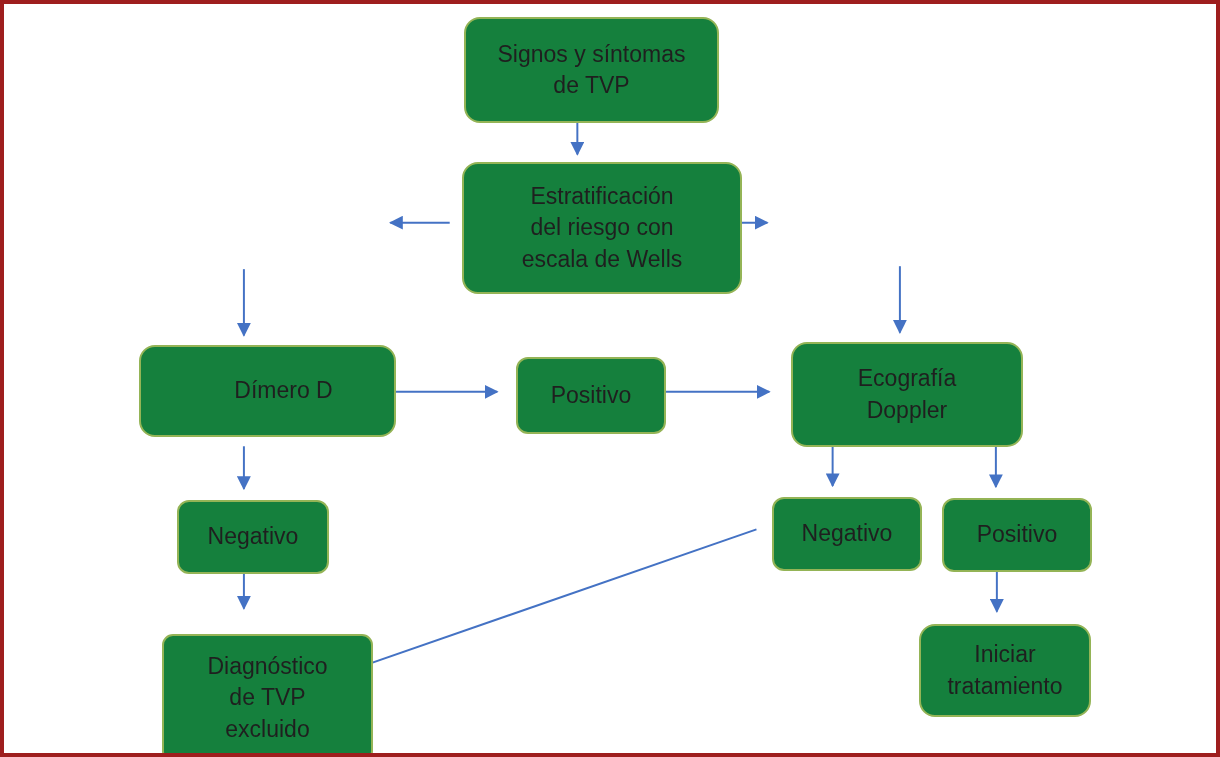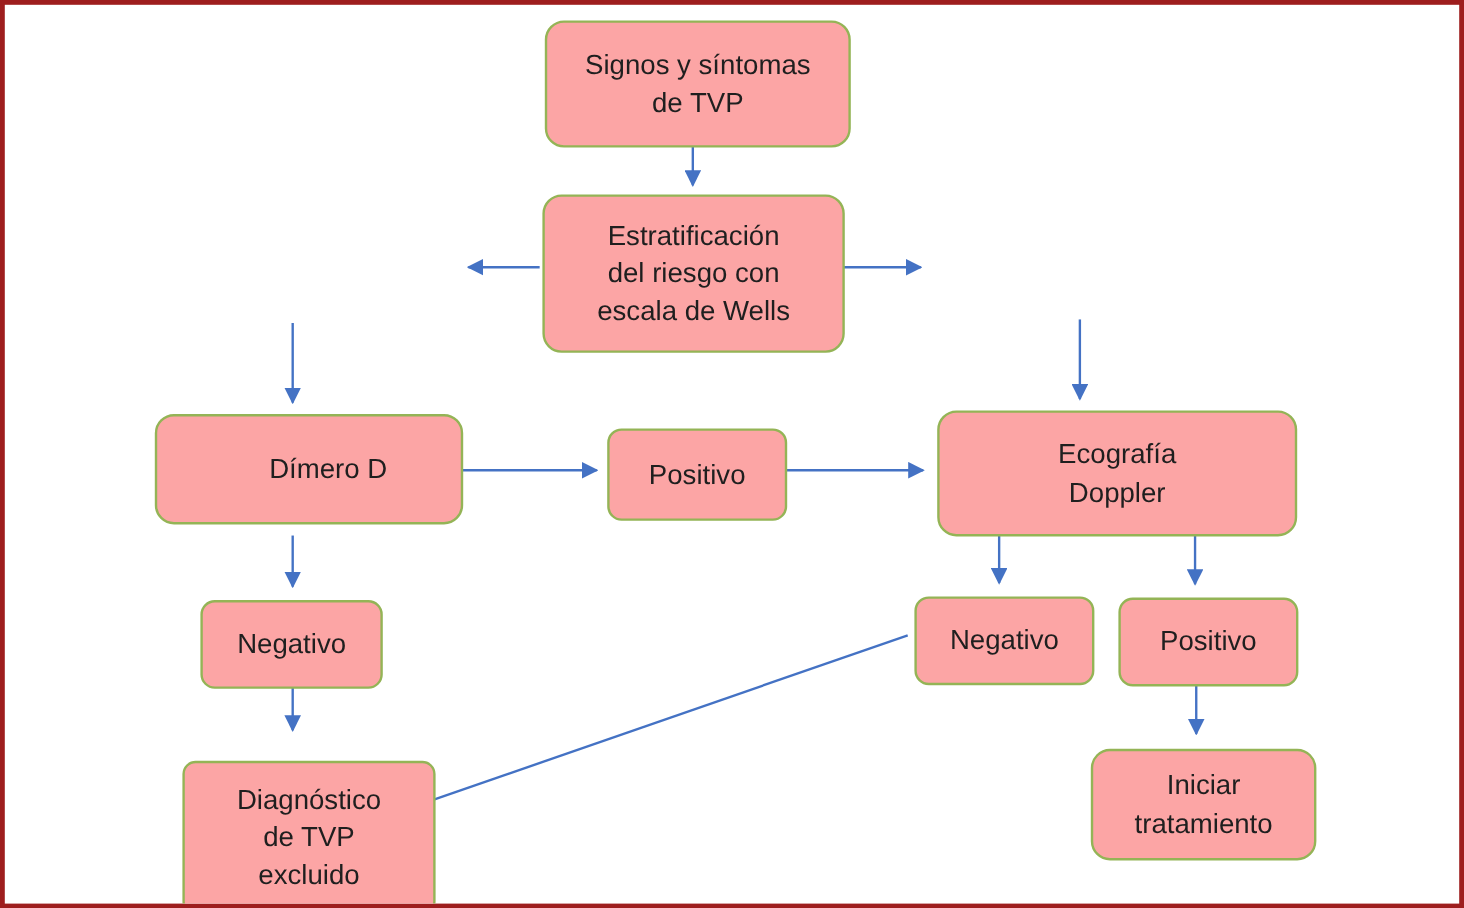--- a/index.html
+++ b/index.html
@@ -26,7 +26,7 @@
   .node {
     position: absolute;
     box-sizing: border-box;
-    background: #fca5a5;
+    background: #15803d;
     border: 2.5px solid var(--box-border, #94b456);
     border-radius: 16px;
     display: flex;
@@ -36,6 +36,7 @@
     font-size: 23px;
     line-height: 1.35;
     color: var(--text, #1f1f1f);
+    margin-left: 10px;
   }
   .node .lbl { white-space: pre-line; }
   .node.small { border-radius: 12px; }

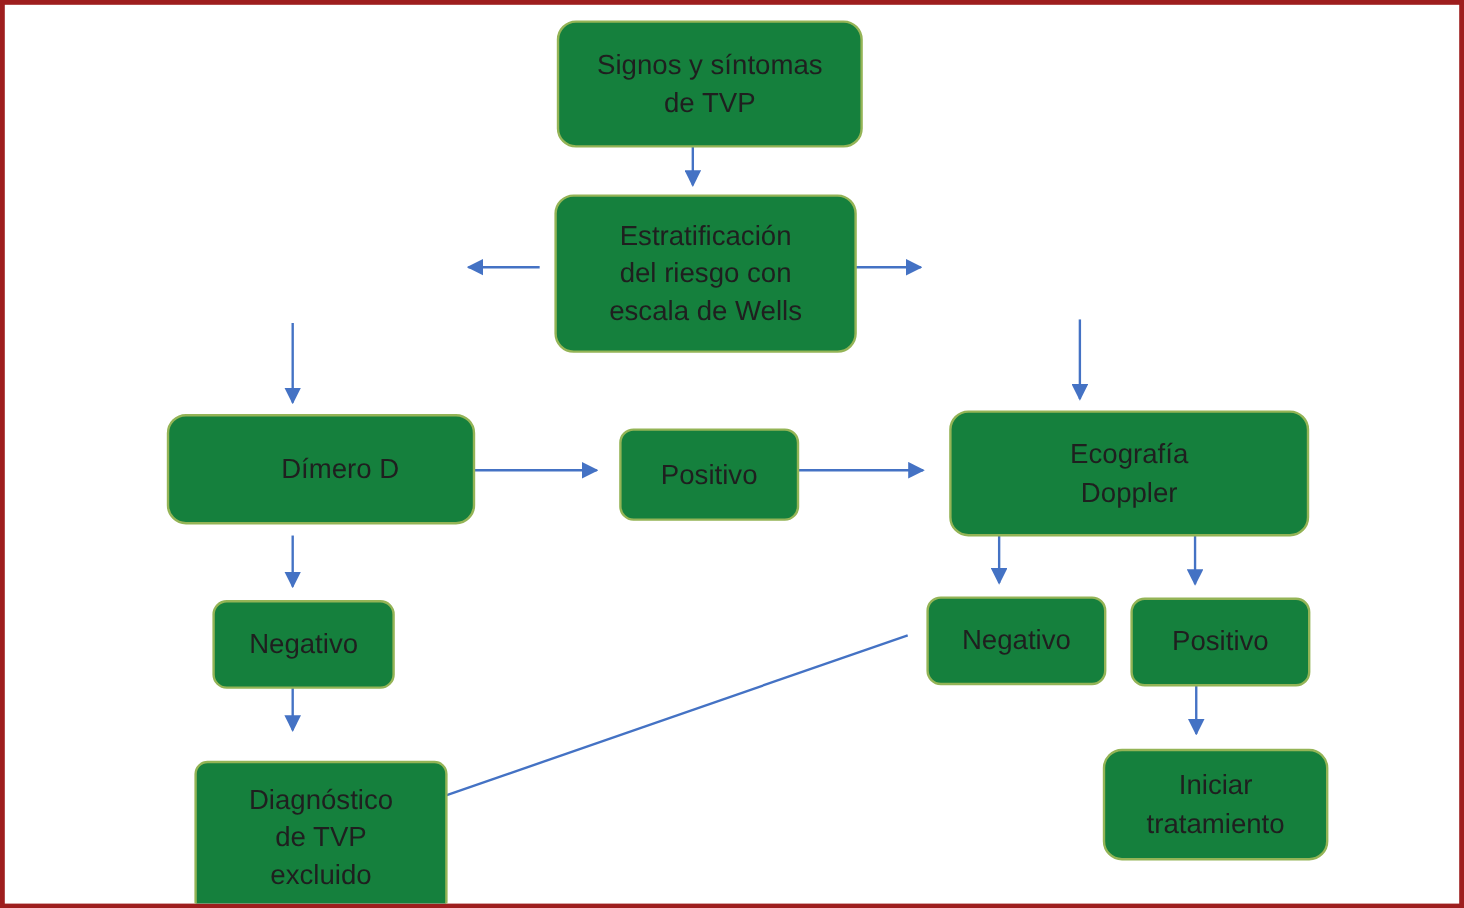--- a/index.html
+++ b/index.html
@@ -74,7 +74,7 @@
 de TVP</span>
   </div>
 
-  <div class="node" style="left:448px; top:158px; width:252px; height:132px;">
+  <div class="node" style="left:448px; top:158px; width:280px; height:132px;">
     <span class="lbl">Estratificación
 del riesgo con
 escala de Wells</span>

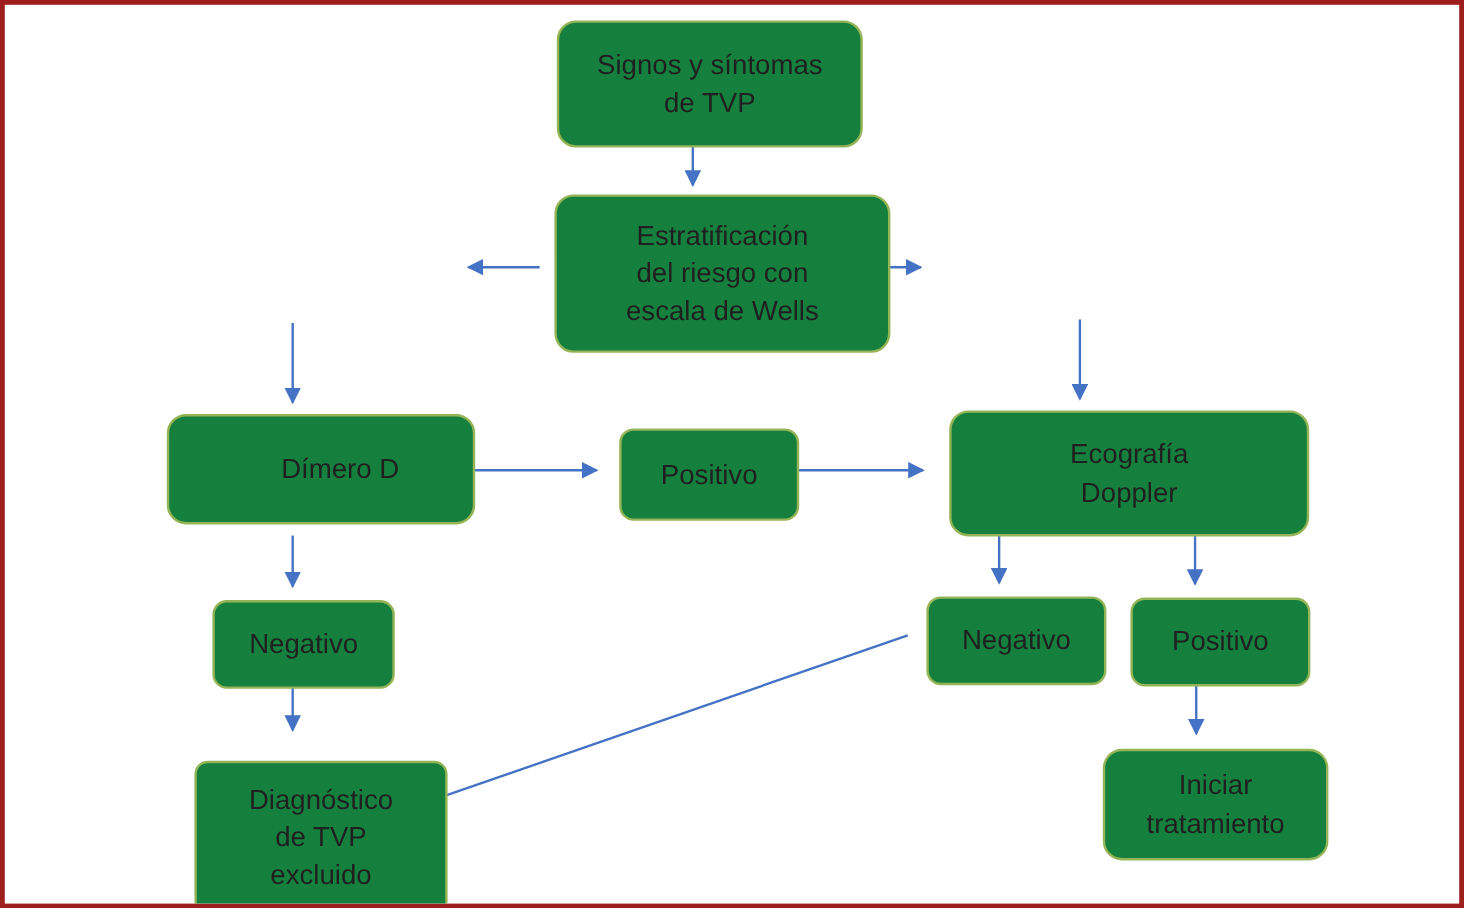--- a/index.html
+++ b/index.html
@@ -90,7 +90,7 @@
     <span class="lbl">Positivo</span>
   </div>
 
-  <div class="node" style="left:777px; top:338px; width:300px; height:105px;">
+  <div class="node" style="left:777px; top:338px; width:232px; height:105px;">
     <span class="lbl">Ecografía
 Doppler</span>
   </div>

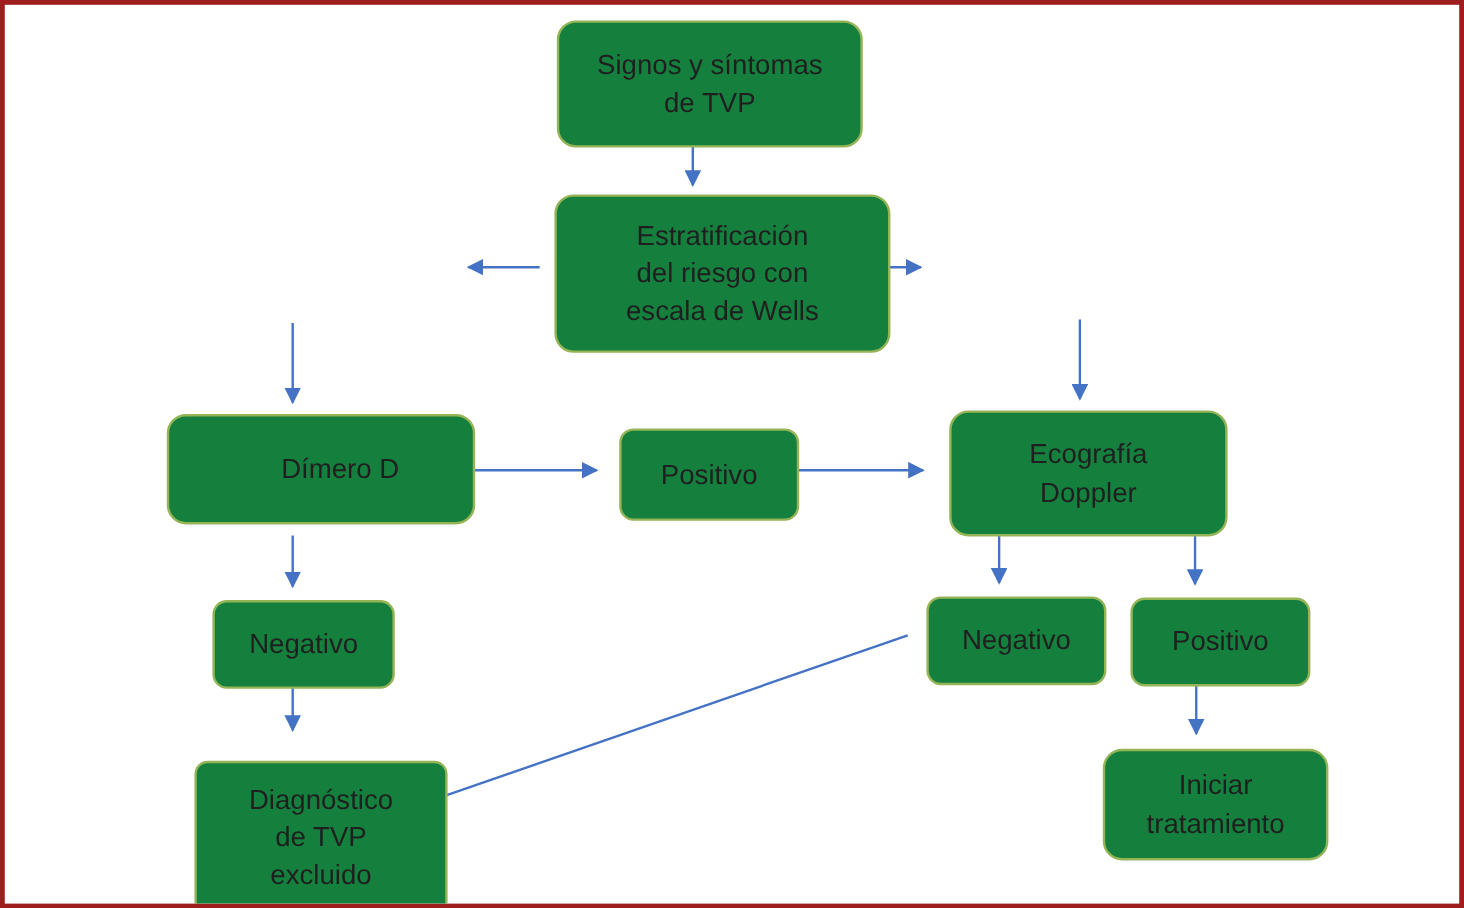--- a/index.html
+++ b/index.html
@@ -113,7 +113,7 @@
 excluido</span>
   </div>
 
-  <div class="node" style="left:905px; top:620px; width:188px; height:93px;">
+  <div class="node" style="left:905px; top:620px; width:172px; height:93px;">
     <span class="lbl">Iniciar
 tratamiento</span>
   </div>

